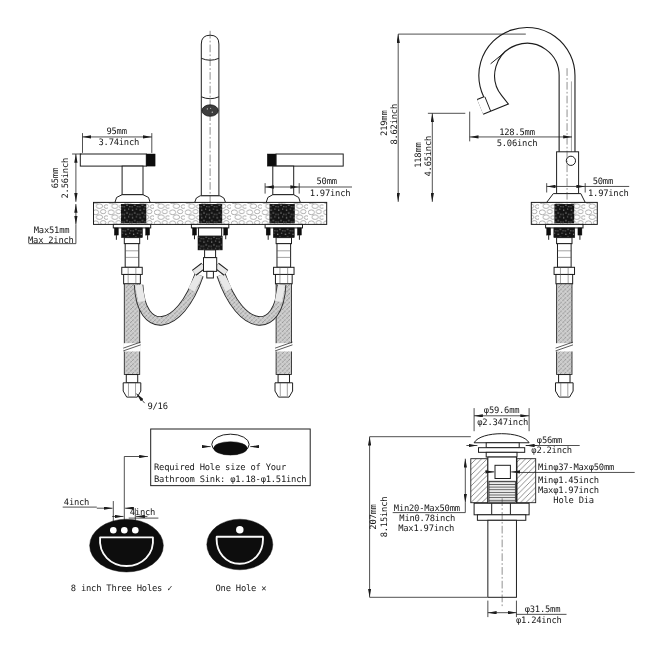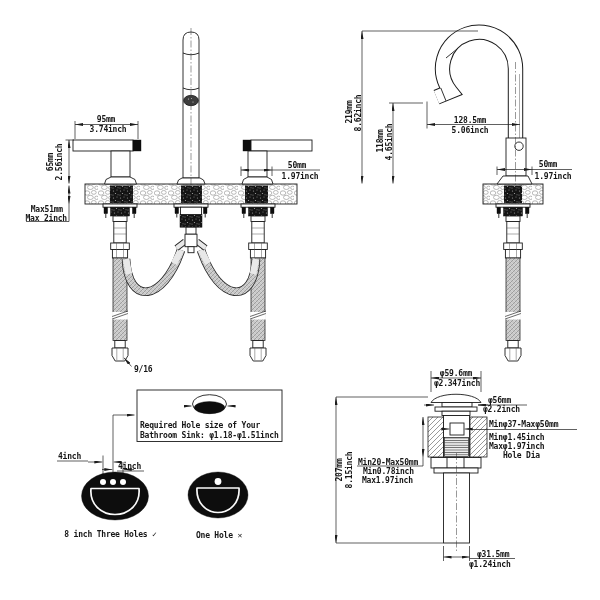--- a/index.html
+++ b/index.html
@@ -3,7 +3,7 @@
 <meta charset="utf-8">
 <style>
   html,body{margin:0;padding:0;background:#fff;}
-  .canvas{position:relative;width:600px;height:600px;background:#fff;overflow:hidden;font-weight:bold;}
+  .canvas{position:relative;width:600px;height:600px;background:#fff;overflow:hidden;}
   svg{display:block;}
   svg text{font-family:"DejaVu Sans Mono","Liberation Mono",monospace;font-size:8px;fill:#161616;letter-spacing:-0.2px;}
   .tm{text-anchor:middle}

